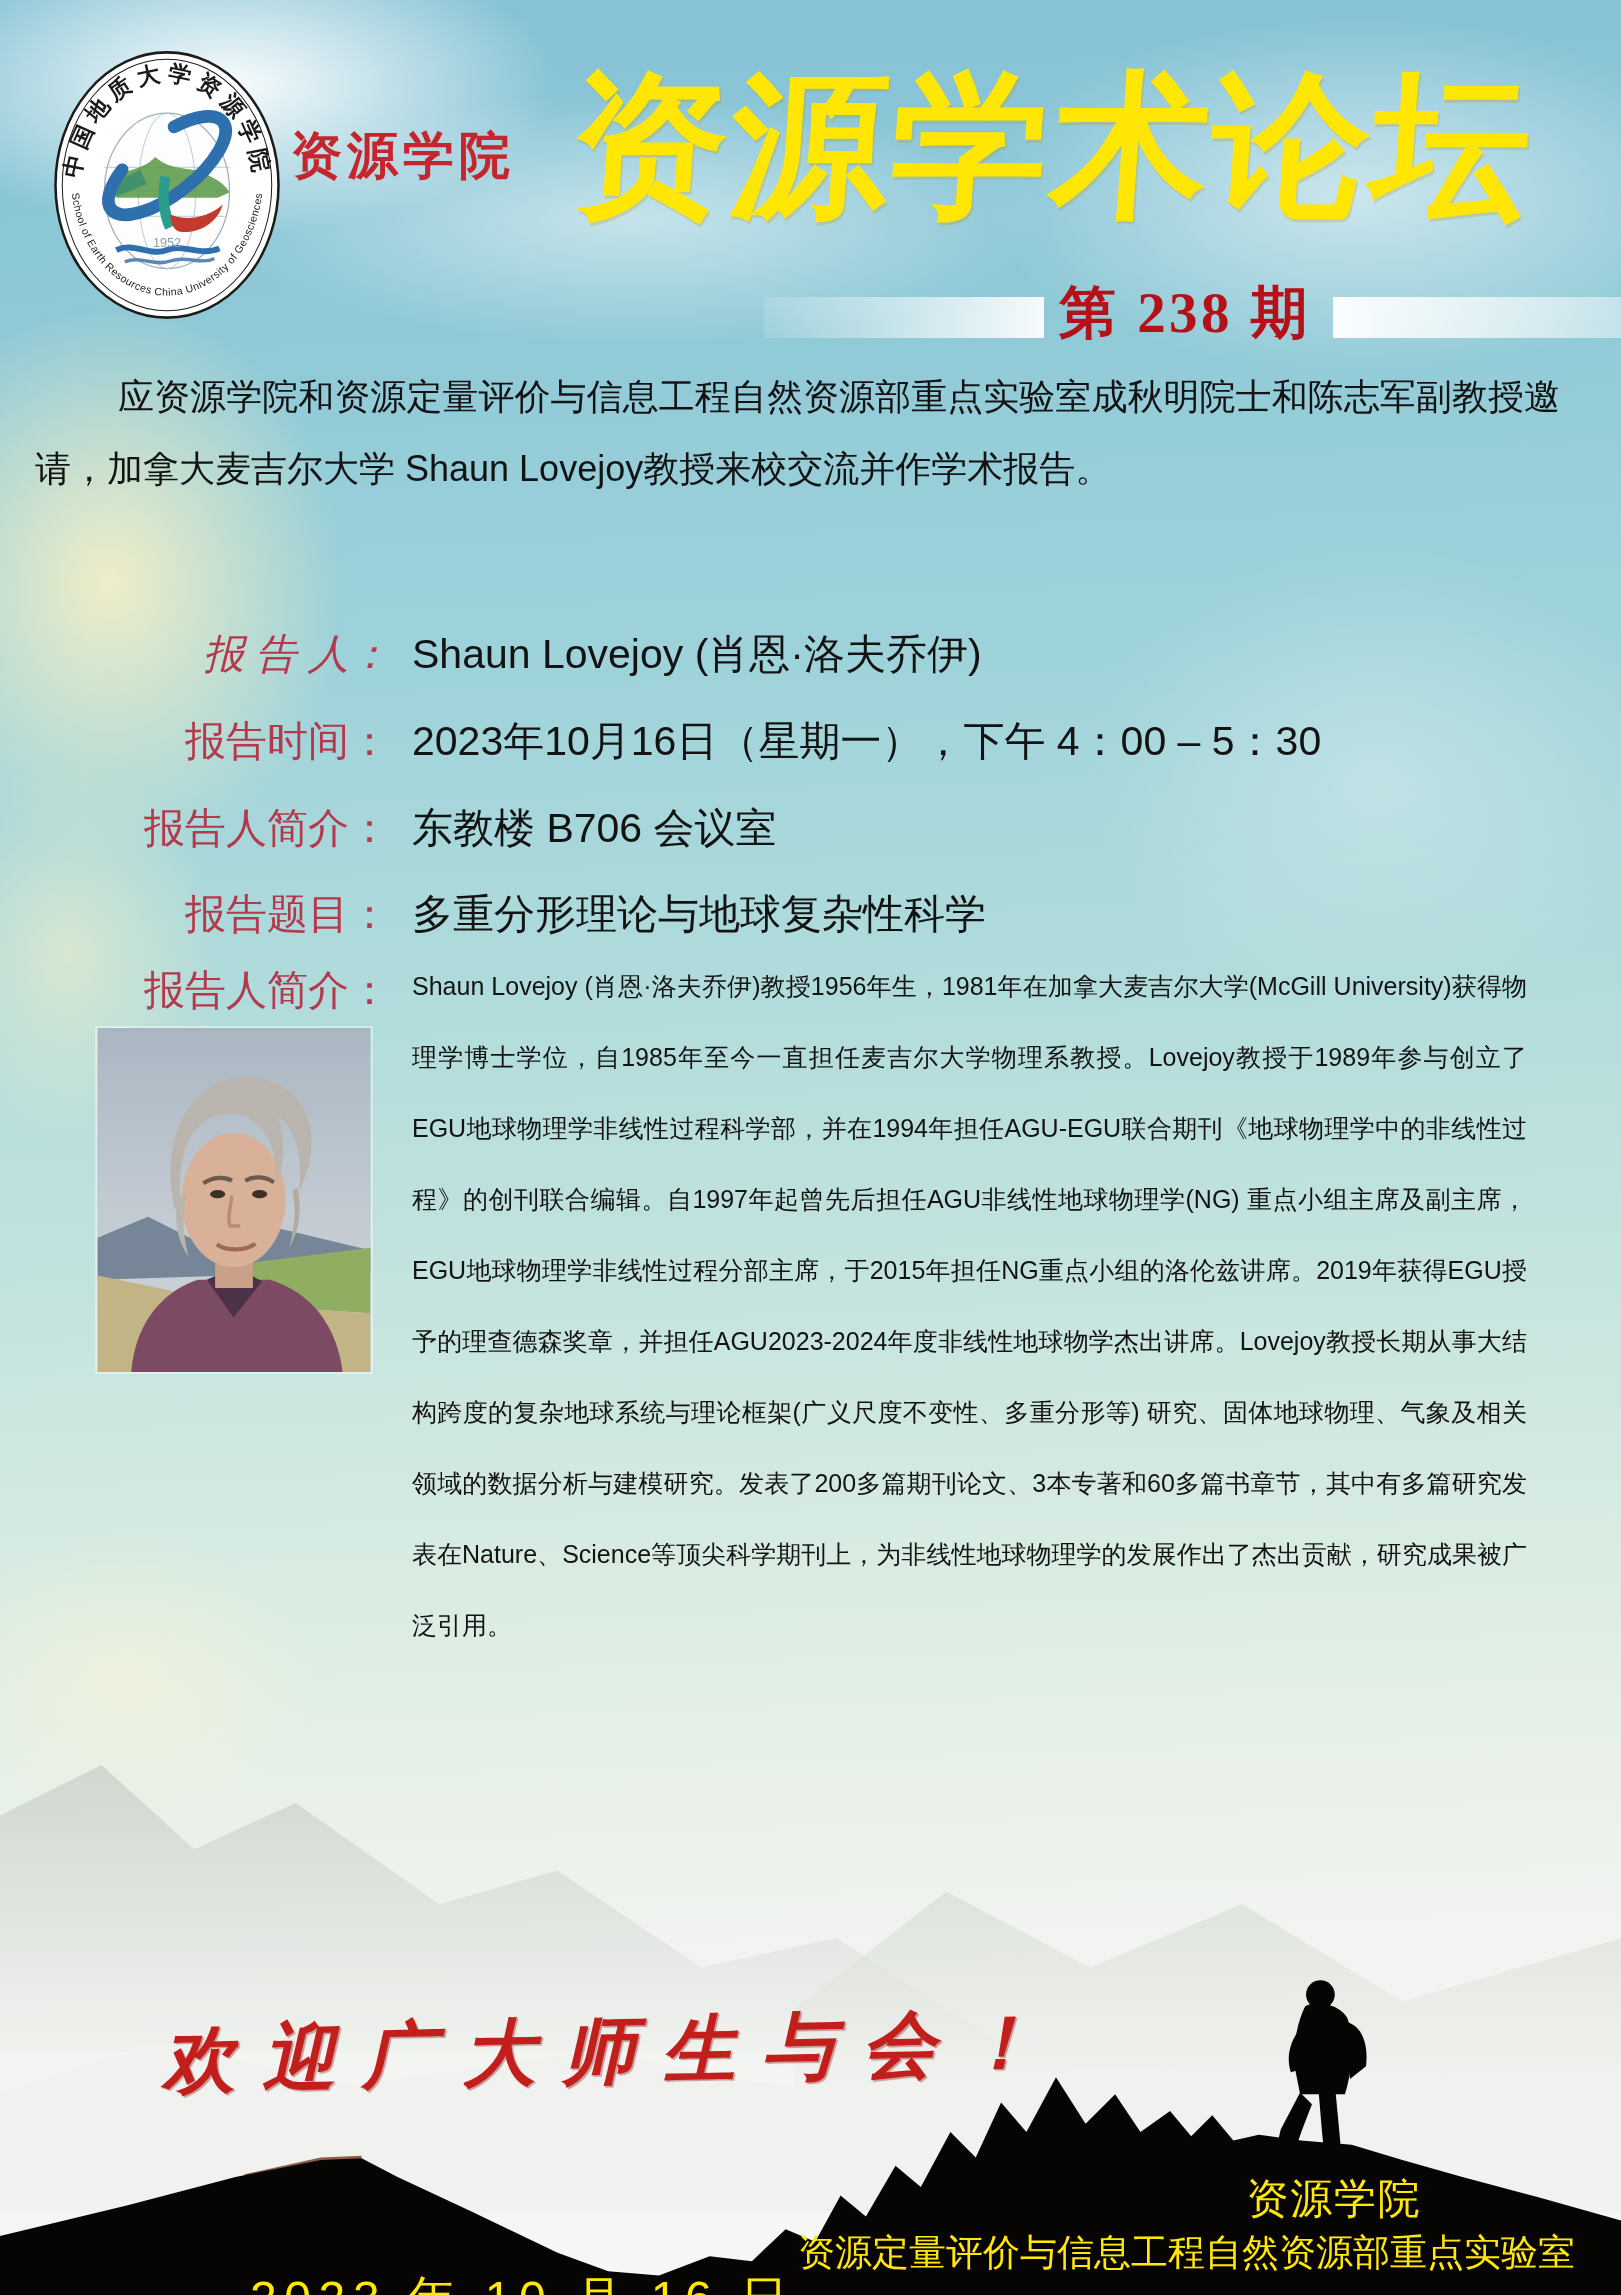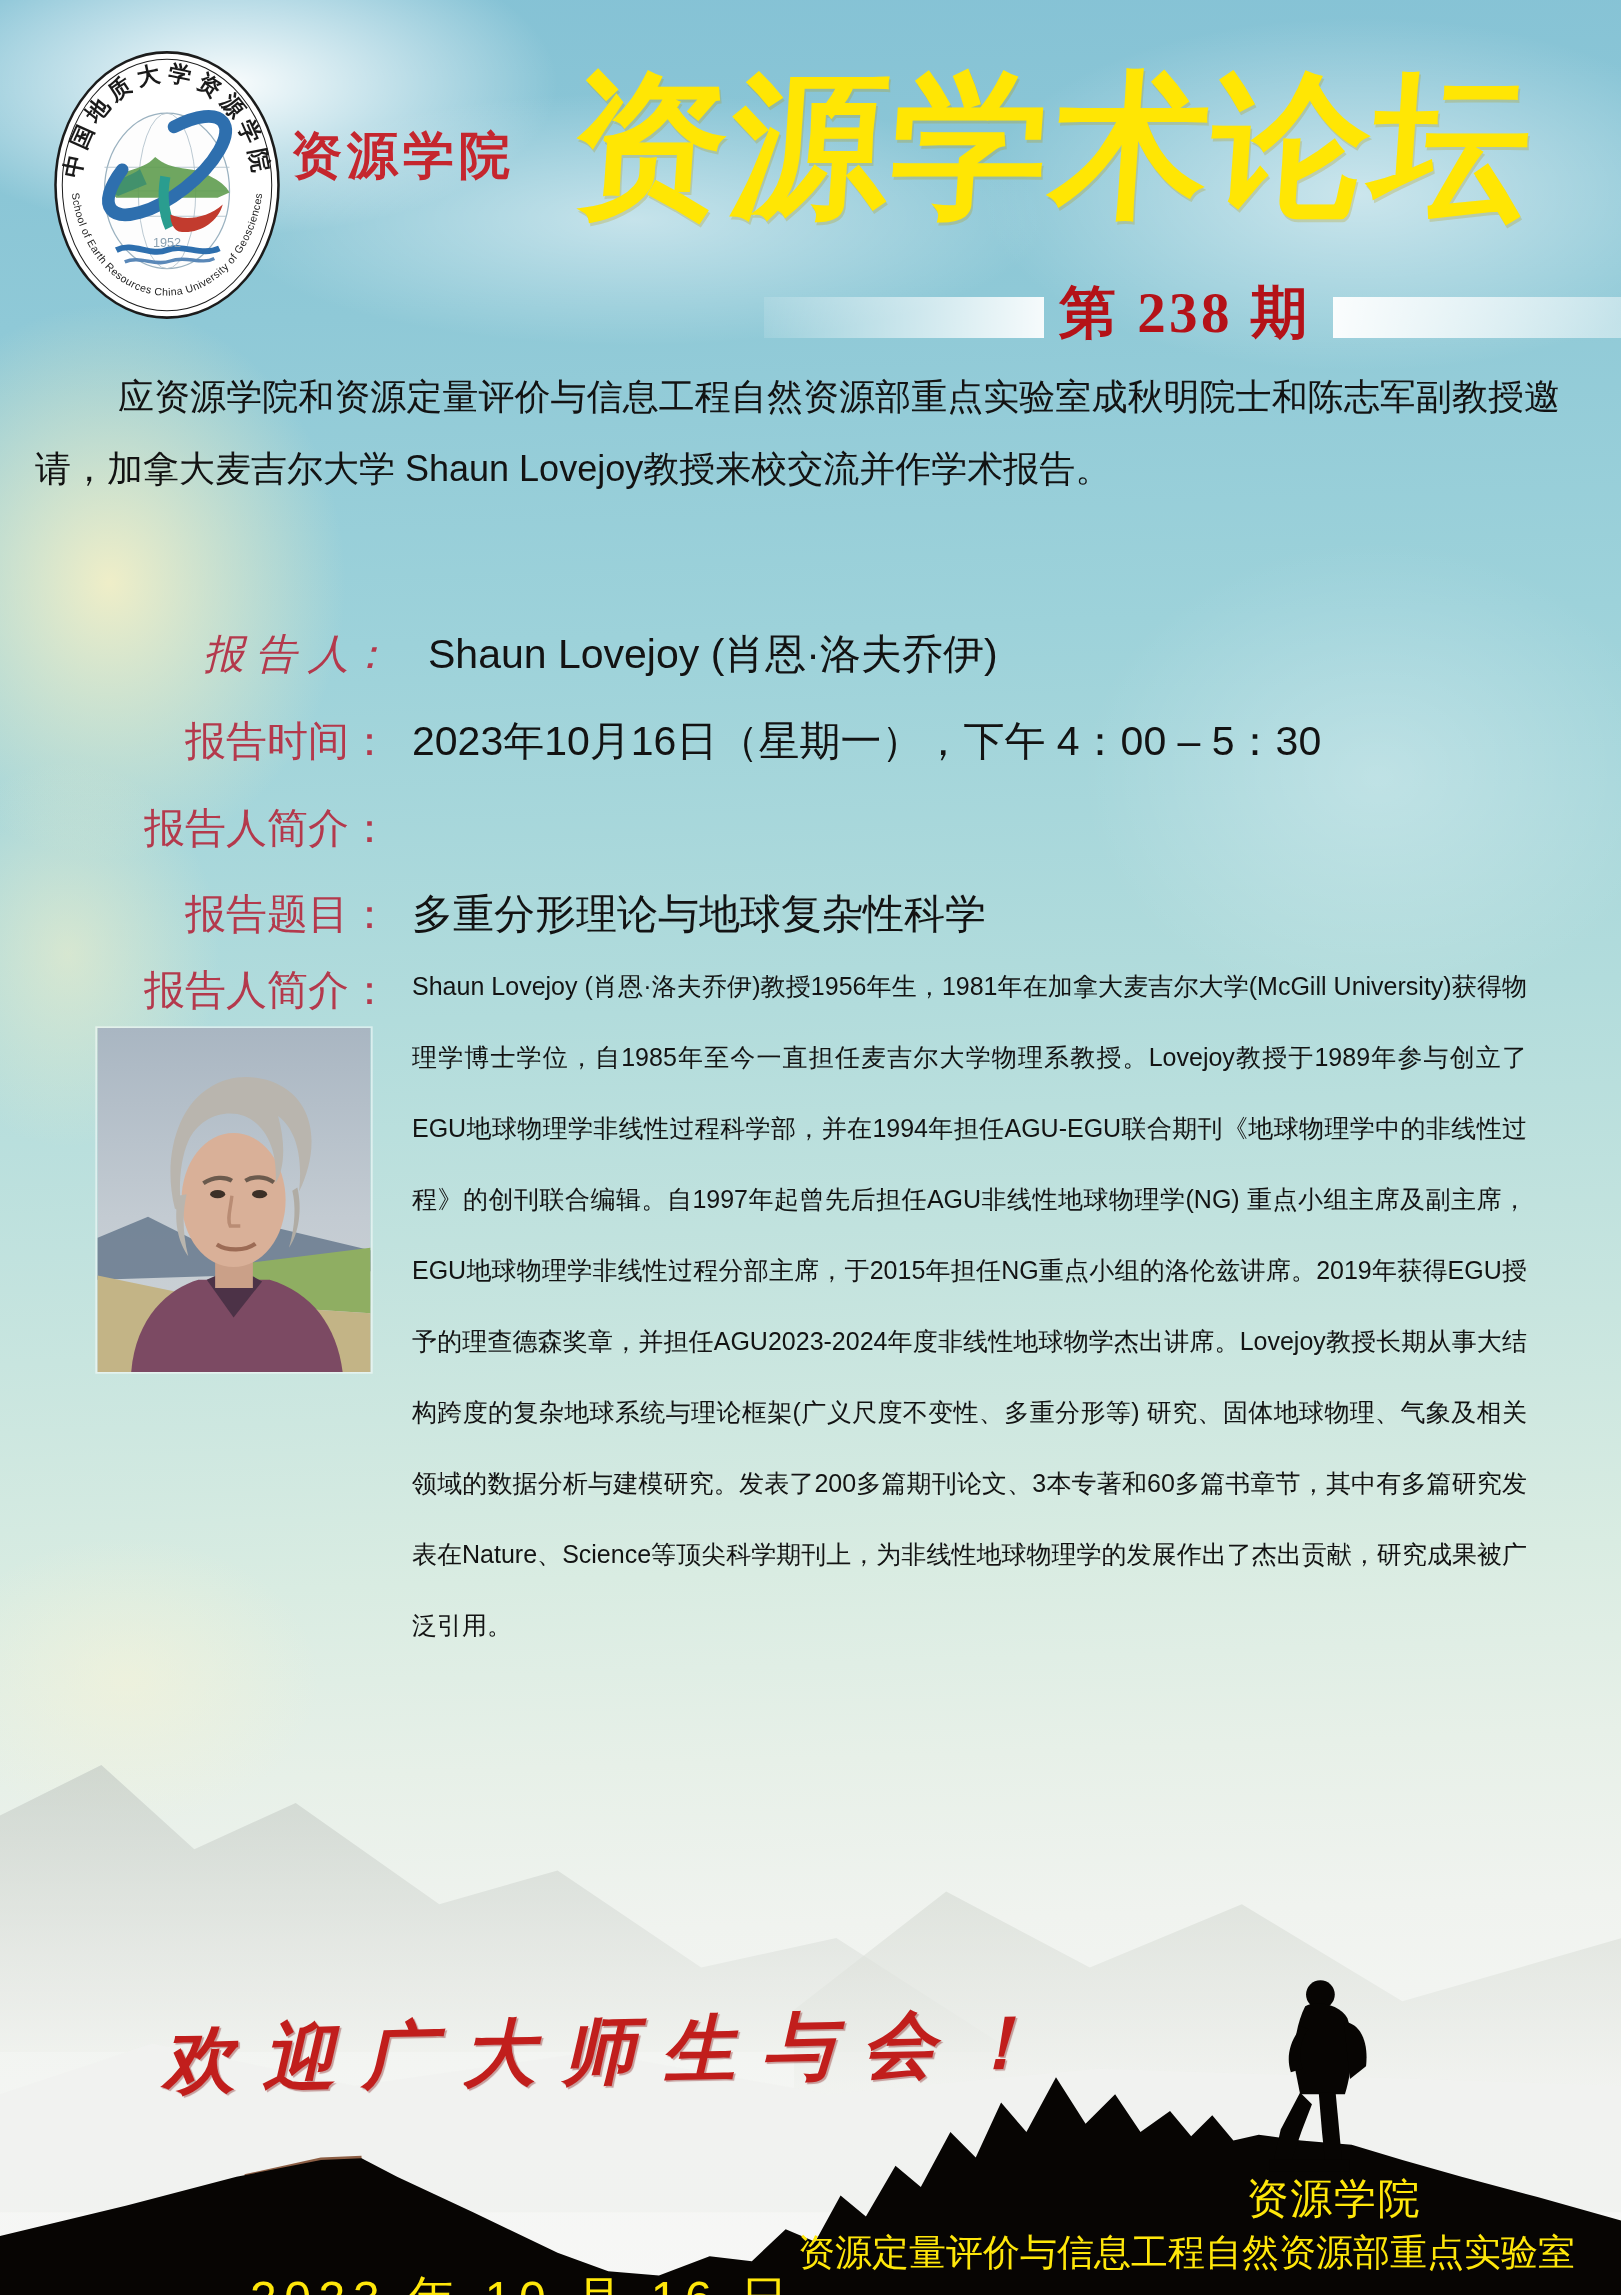--- a/index.html
+++ b/index.html
@@ -119,7 +119,7 @@
   <div class="intro">应资源学院和资源定量评价与信息工程自然资源部重点实验室成秋明院士和陈志军副教授邀请，加拿大麦吉尔大学 Shaun Lovejoy教授来校交流并作学术报告。</div>
 
   <div class="label" style="top:627px;font-style:italic;">报 告 人：</div>
-  <div class="value" style="top:627px;margin-left:16px;">Shaun Lovejoy (肖恩·洛夫乔伊)</div>
+  <div class="value" style="top:627px;">Shaun Lovejoy (肖恩·洛夫乔伊)</div>
 
   <div class="label" style="top:714px;">报告时间：</div>
   <div class="value" style="top:714px;">2023年10月16日（星期一），下午 4：00 – 5：30</div>

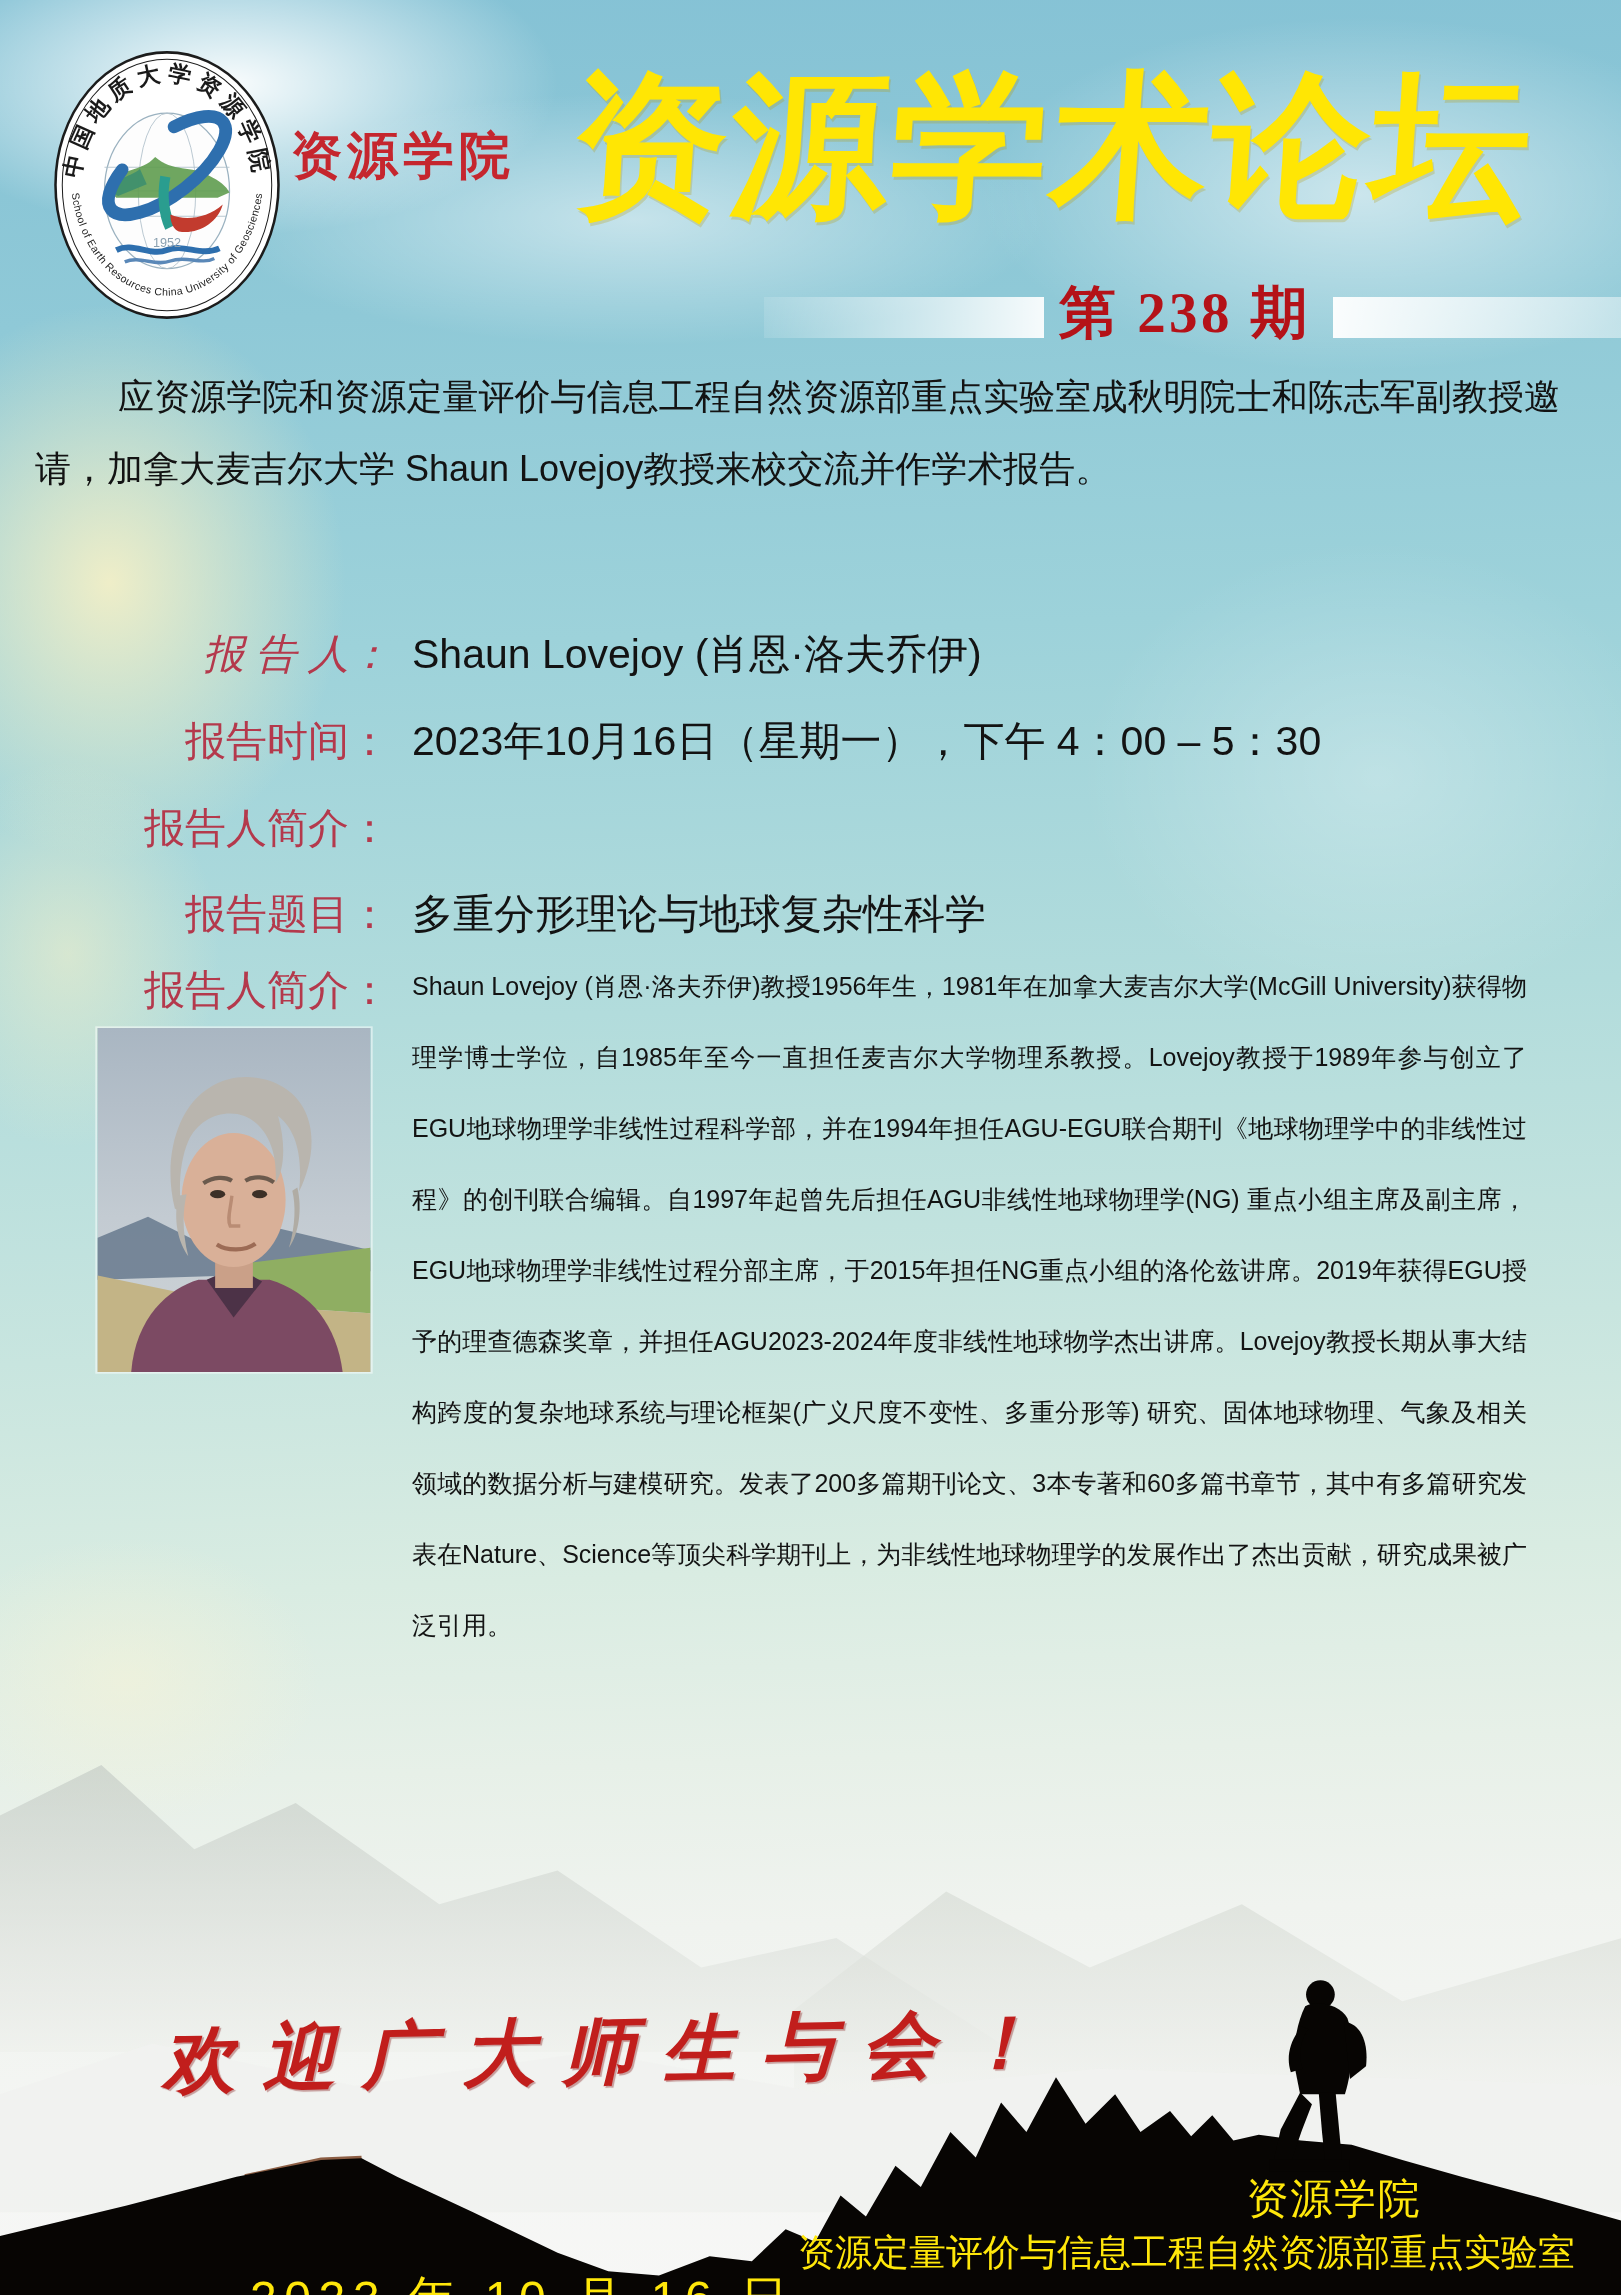--- a/index.html
+++ b/index.html
@@ -125,6 +125,7 @@
   <div class="value" style="top:714px;">2023年10月16日（星期一），下午 4：00 – 5：30</div>
 
   <div class="label" style="top:801px;">报告人简介：</div>
+  <div class="value" style="top:801px;">东教楼 B706 会议室</div>
 
   <div class="label" style="top:887px;">报告题目：</div>
   <div class="value bold" style="top:887px;">多重分形理论与地球复杂性科学</div>

